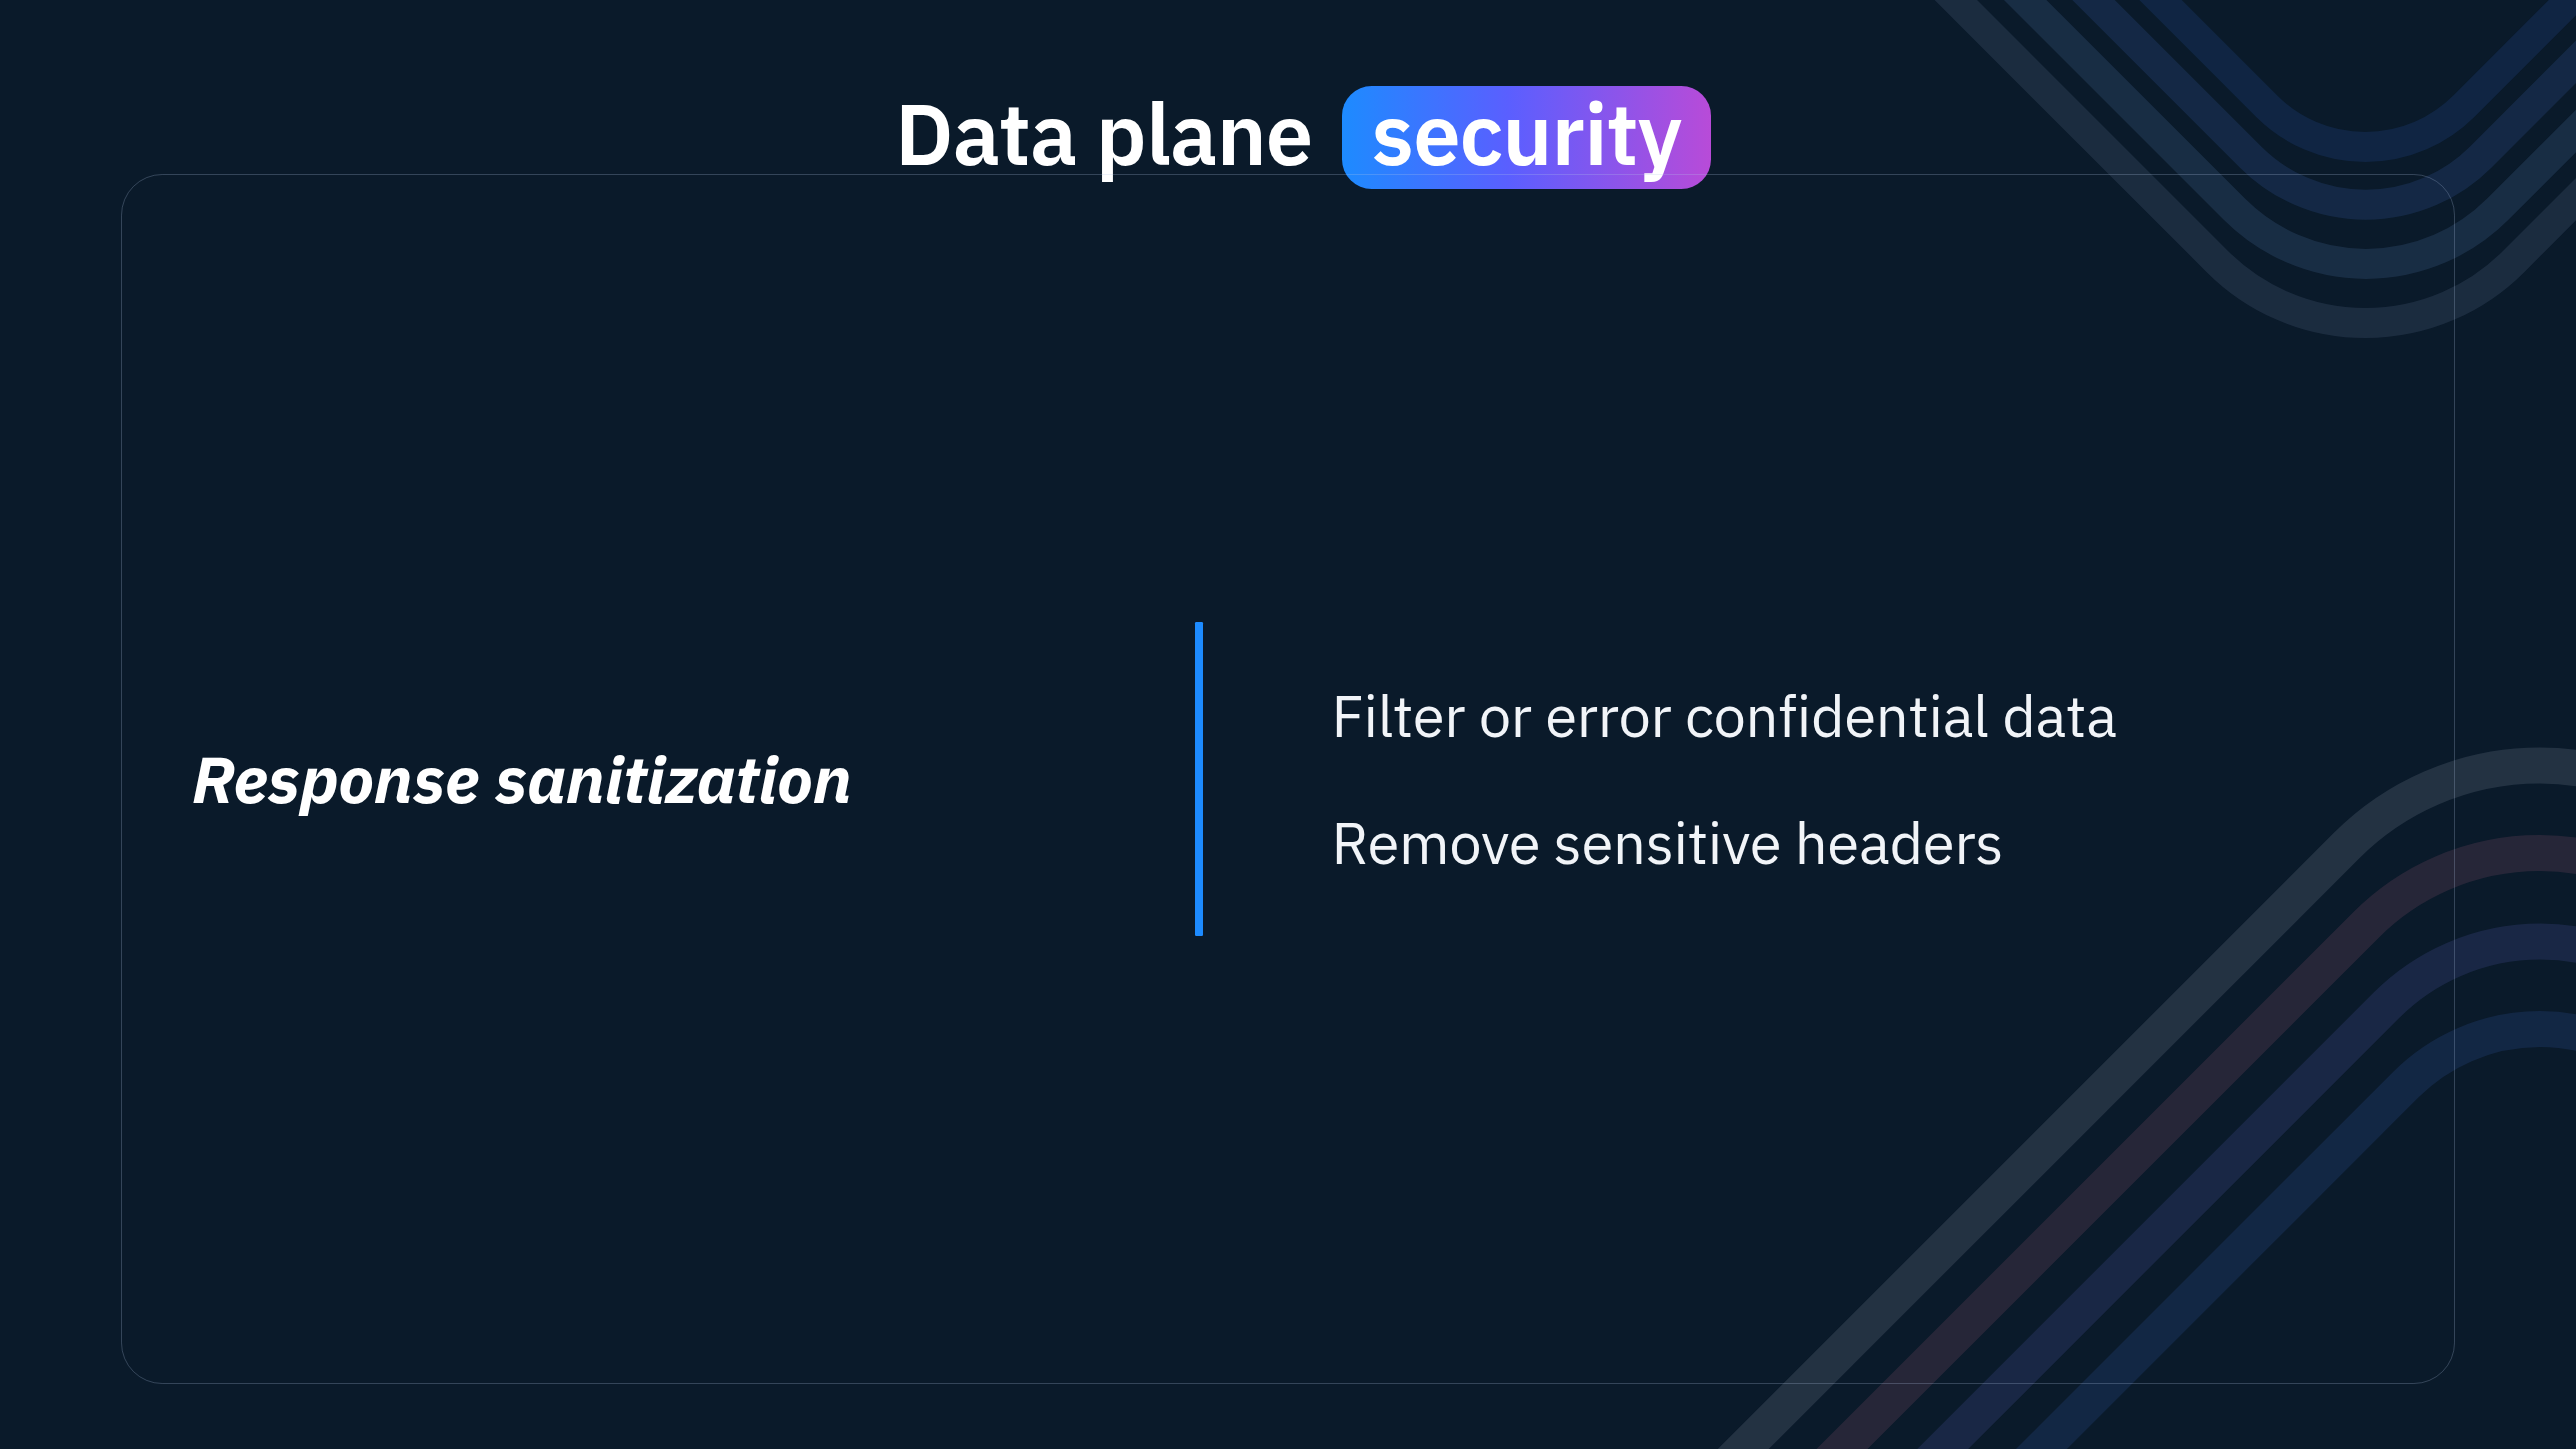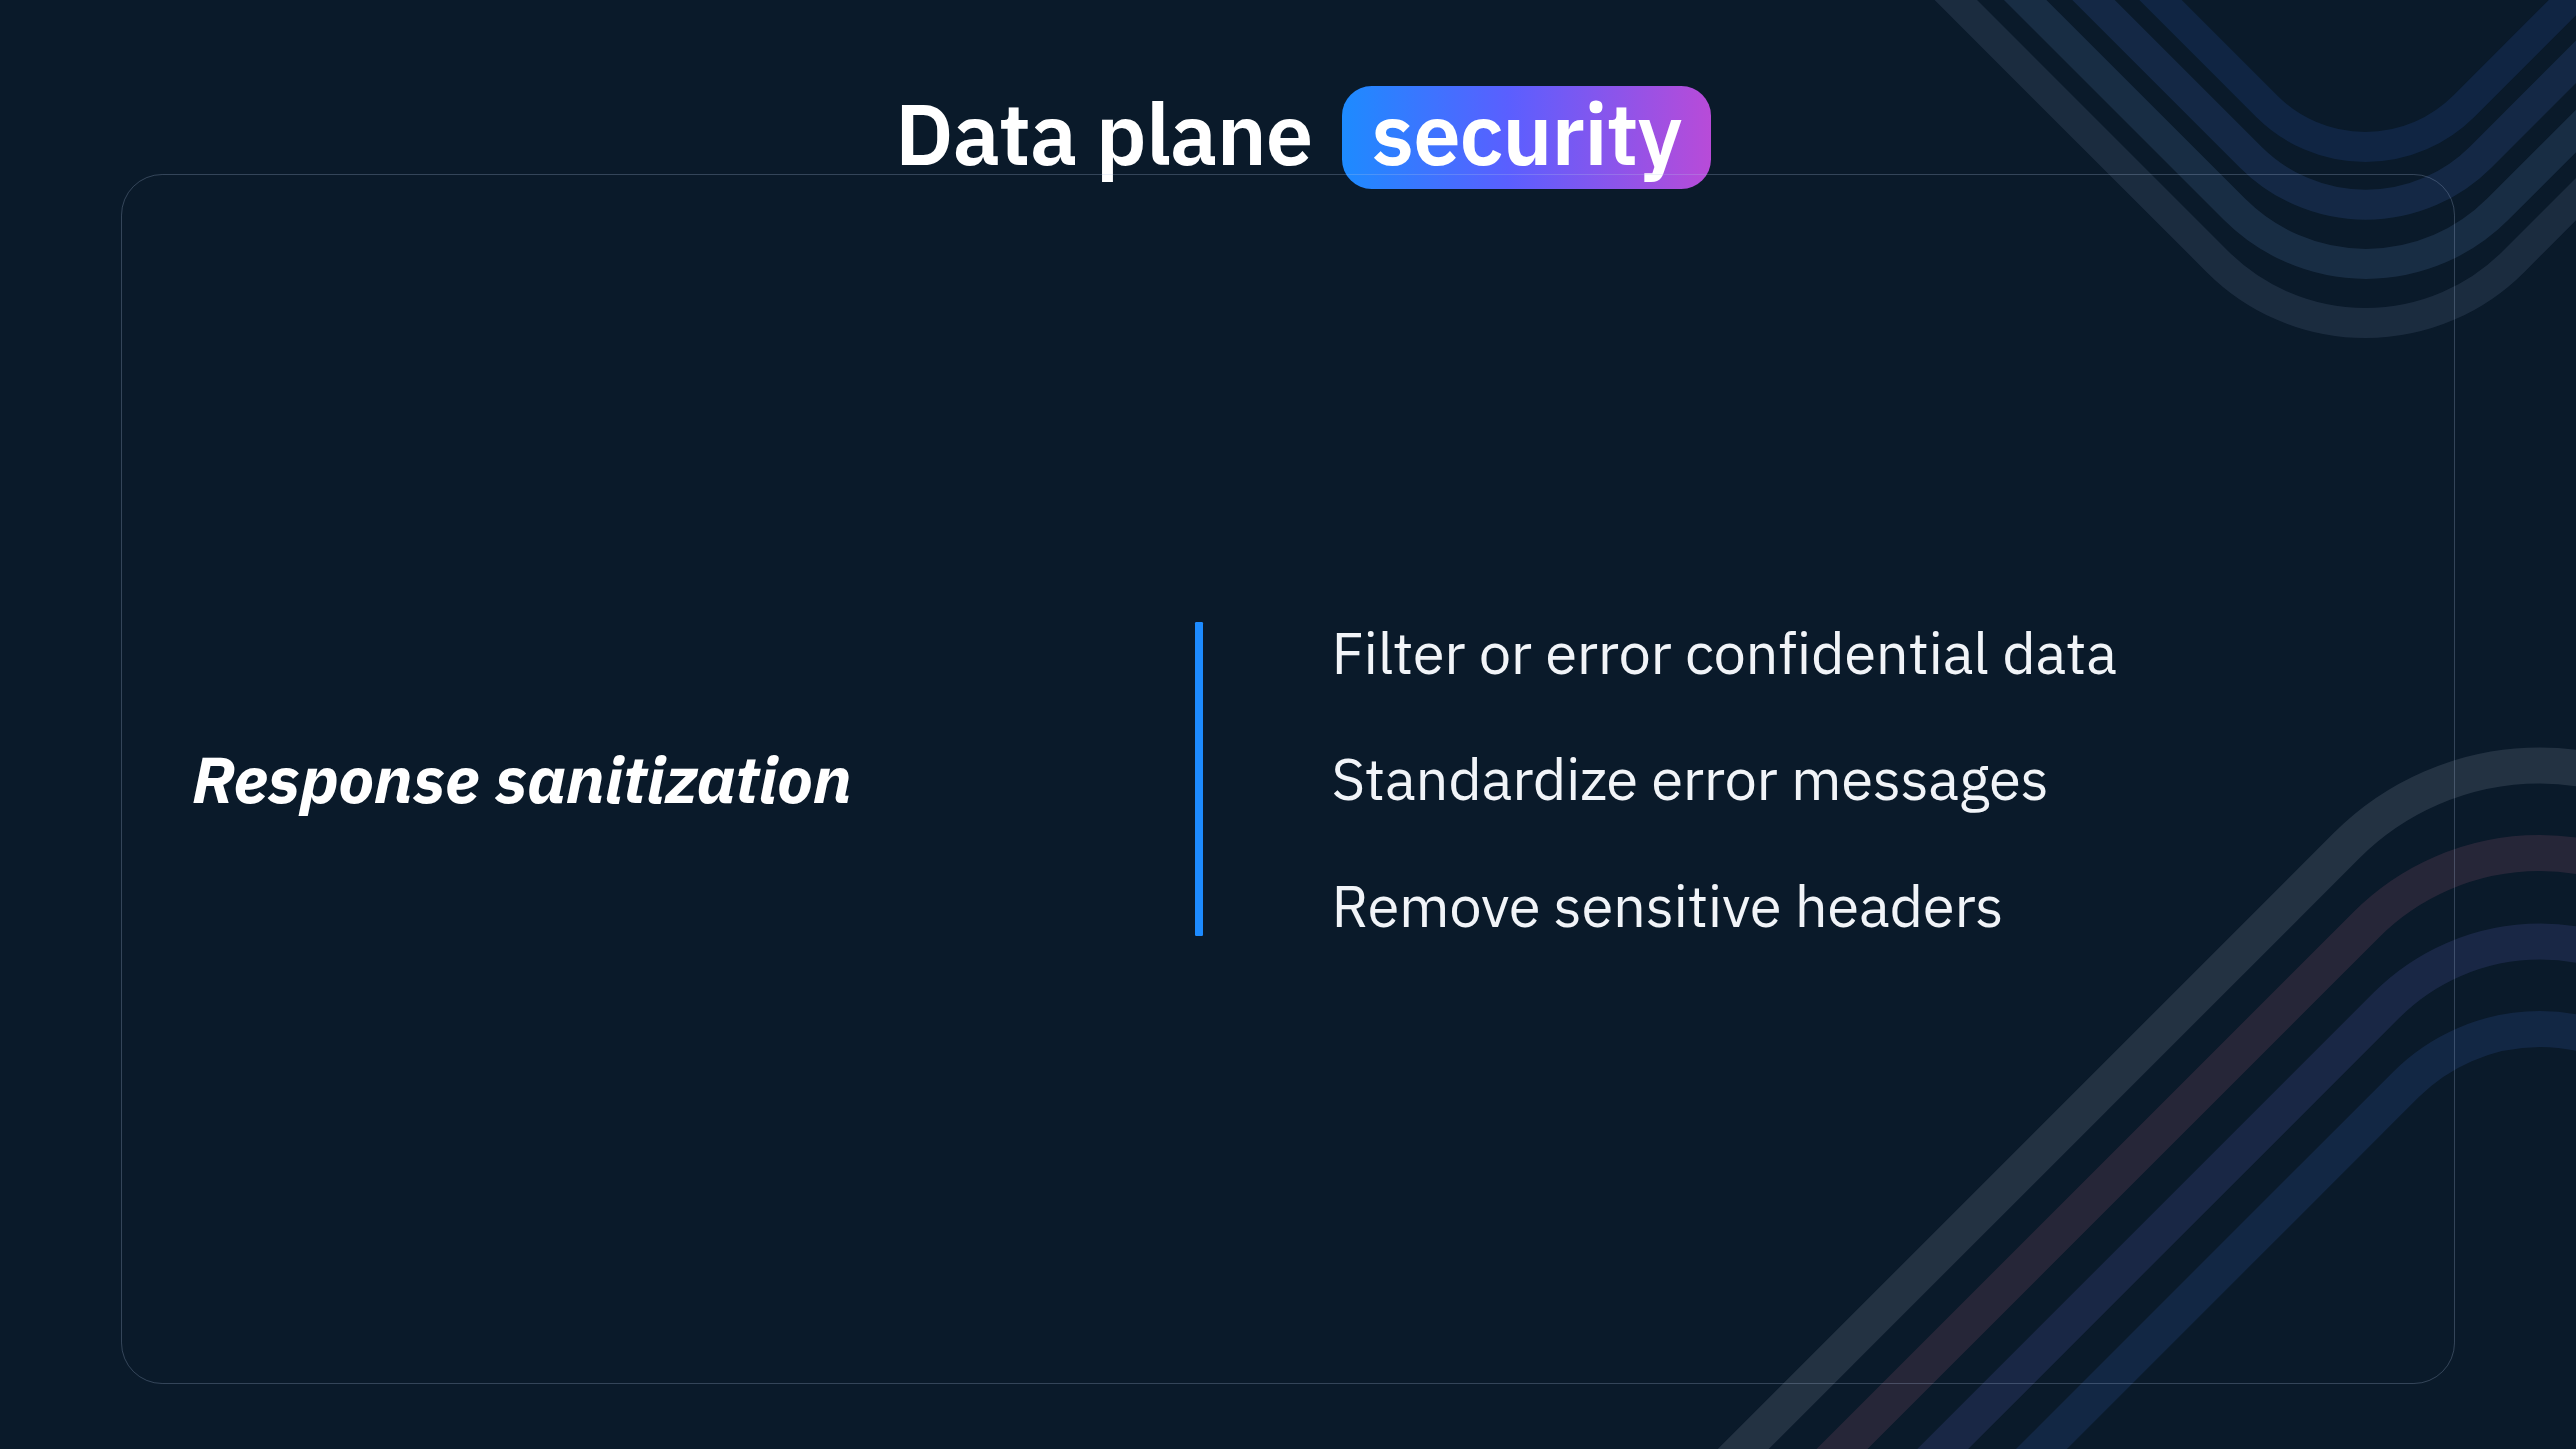--- a/index.html
+++ b/index.html
@@ -146,7 +146,6 @@
       <div class="divider"></div>
       <div class="right">
         <div class="bullet">Filter or error confidential data</div>
-        <div class="bullet">Standardize error messages</div>
         <div class="bullet">Remove sensitive headers</div>
       </div>
     </div>

